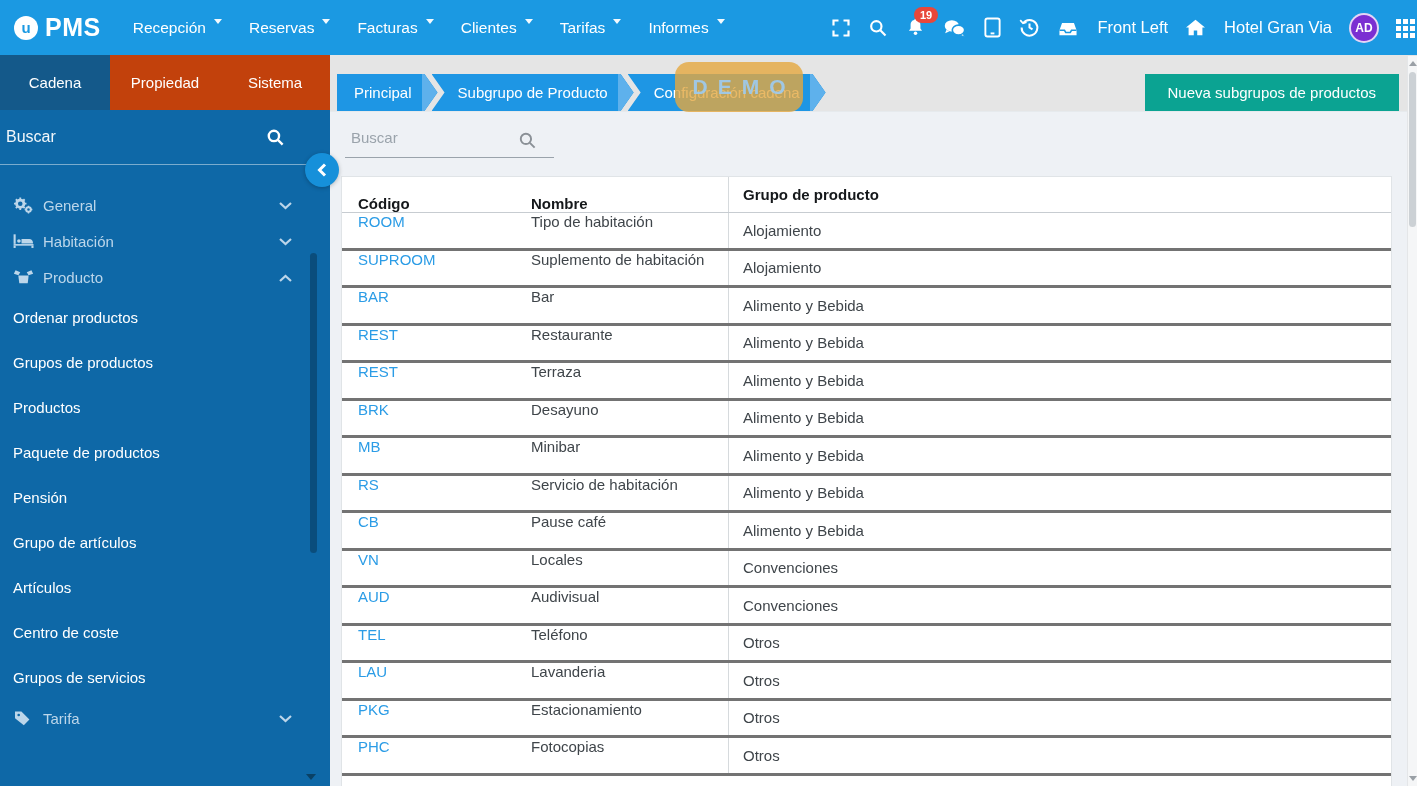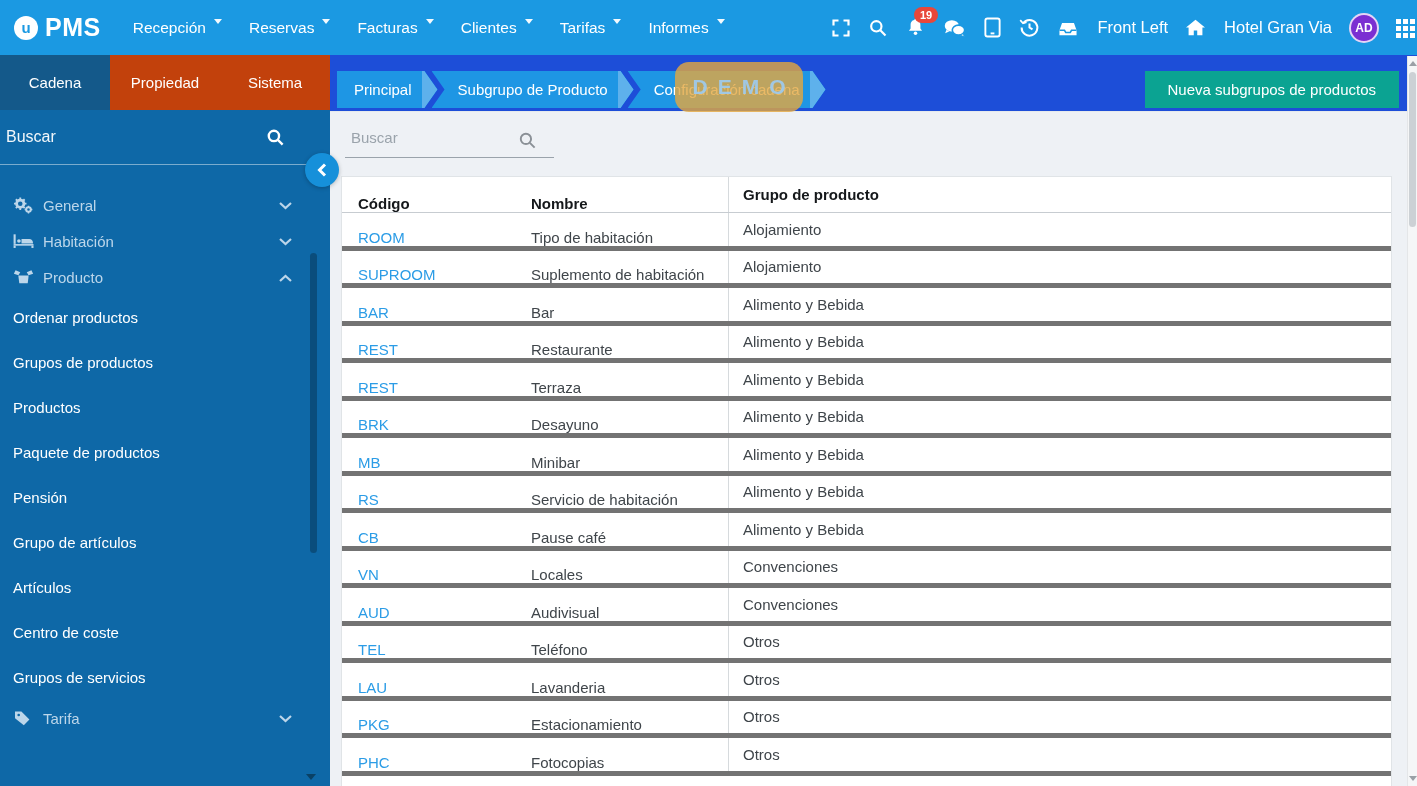--- a/index.html
+++ b/index.html
@@ -48,7 +48,7 @@
 
   
   .content { flex:1; display:flex; flex-direction:column; position:relative; overflow:hidden; }
-  .topbar { height:57px; background:#1d4ed8; display:flex; align-items:flex-start; justify-content:space-between; padding:16px 16px 0 7px; border-bottom:1px solid #e6eaed; }
+  .topbar { height:57px; background:#e5e5e5; display:flex; align-items:flex-end; justify-content:space-between; padding:8px 16px 0 7px; border-bottom:1px solid #e6eaed; }
 
   .breadcrumb { display:flex; align-items:center; height:37px; }
   .crumb { position:relative; height:37px; display:flex; align-items:center; background:#1e96e4; color:#fff; font-size:15px; padding:0 26px 0 17px; clip-path:polygon(0 0, calc(100% - 13px) 0, 100% 50%, calc(100% - 13px) 100%, 0 100%); cursor:pointer; white-space:nowrap; }

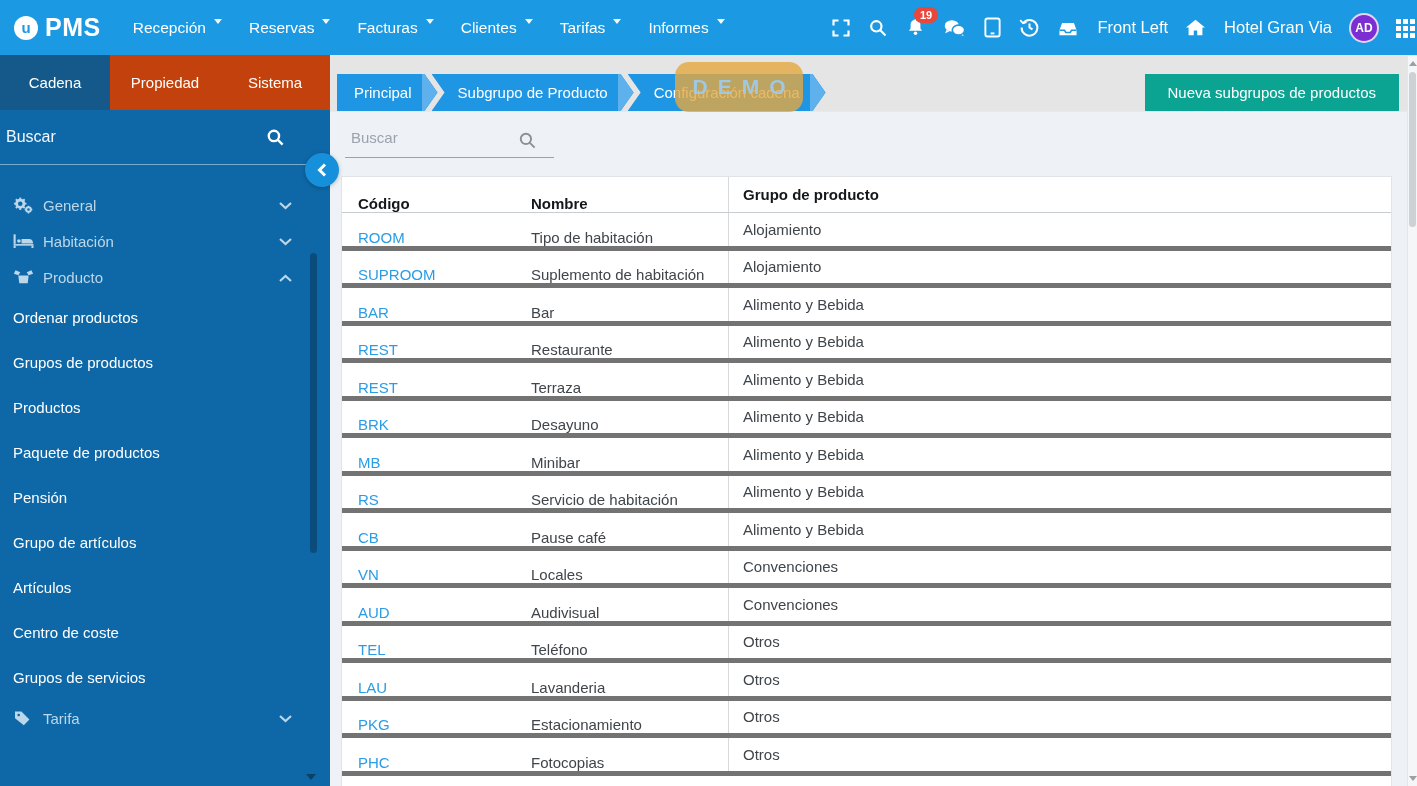--- a/index.html
+++ b/index.html
@@ -68,7 +68,7 @@
 
   .table-card { position:absolute; left:11px; top:64px; width:1051px; bottom:0; background:#fff; border:1px solid #e0e4e7; border-bottom:none; }
   .thead { display:flex; height:36px; align-items:flex-end; border-bottom:1px solid #c7ccd1; font-weight:bold; font-size:15px; color:#15181b; }
-  .trow { display:flex; height:37.5px; align-items:flex-end; border-bottom:5px solid #737373; font-size:15px; color:#3f454a; }
+  .trow { display:flex; height:37.5px; align-items:flex-start; border-bottom:3px solid #737373; font-size:15px; color:#3f454a; }
   .c1 { width:189px; padding-left:16px; flex:none; }
   .c2 { width:197px; flex:none; }
   .c3 { flex:1; padding-left:14px; border-left:1px solid #d6dadd; align-self:stretch; display:flex; align-items:center; }

